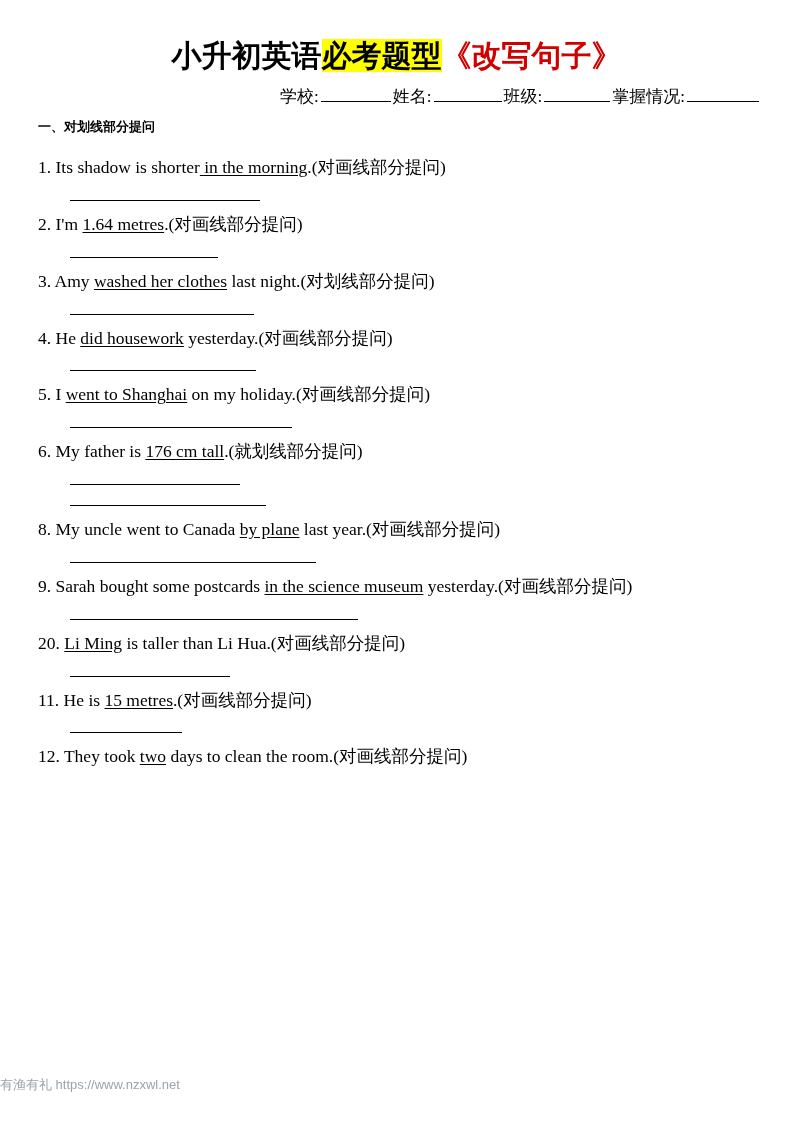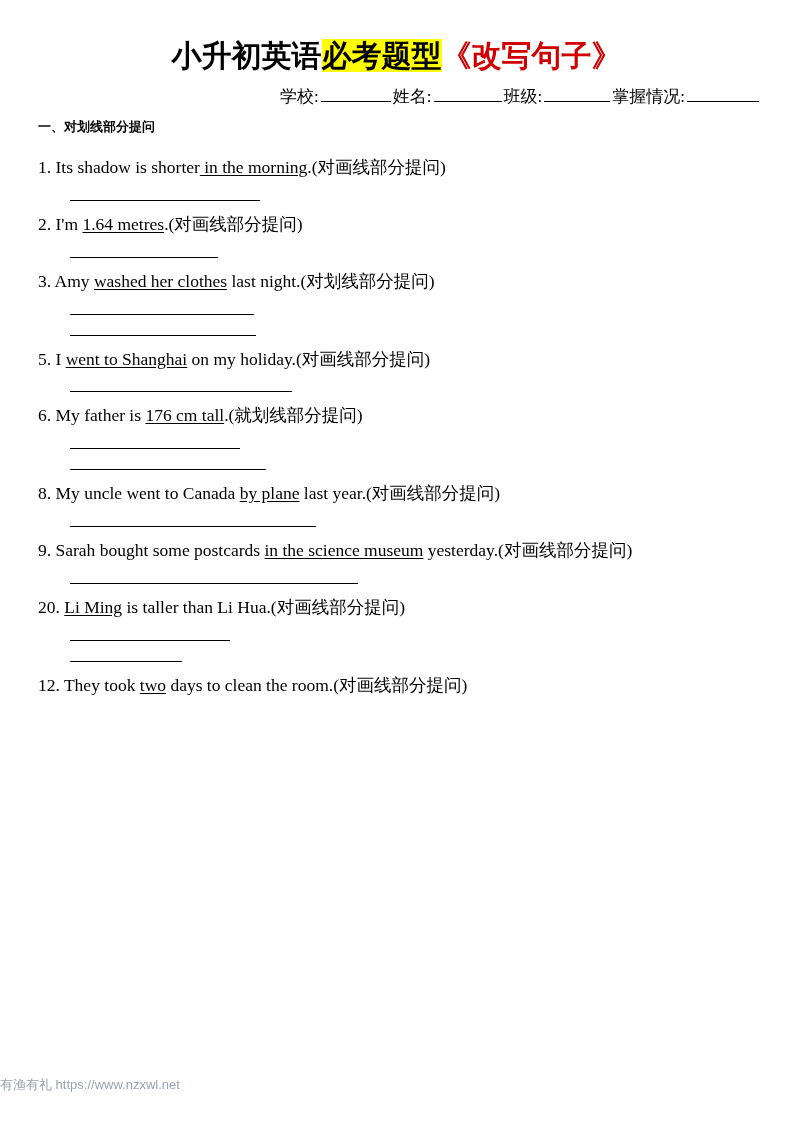--- a/index.html
+++ b/index.html
@@ -147,6 +147,9 @@
   </div>
   <div class="answer-line al-3"></div>
 
+  <div class="q">
+    <span>4.</span><span> He </span><span class="u">did housework</span><span> yesterday.</span><span class="cn">(对画线部分提问)</span>
+  </div>
   <div class="answer-line al-4"></div>
 
   <div class="q">

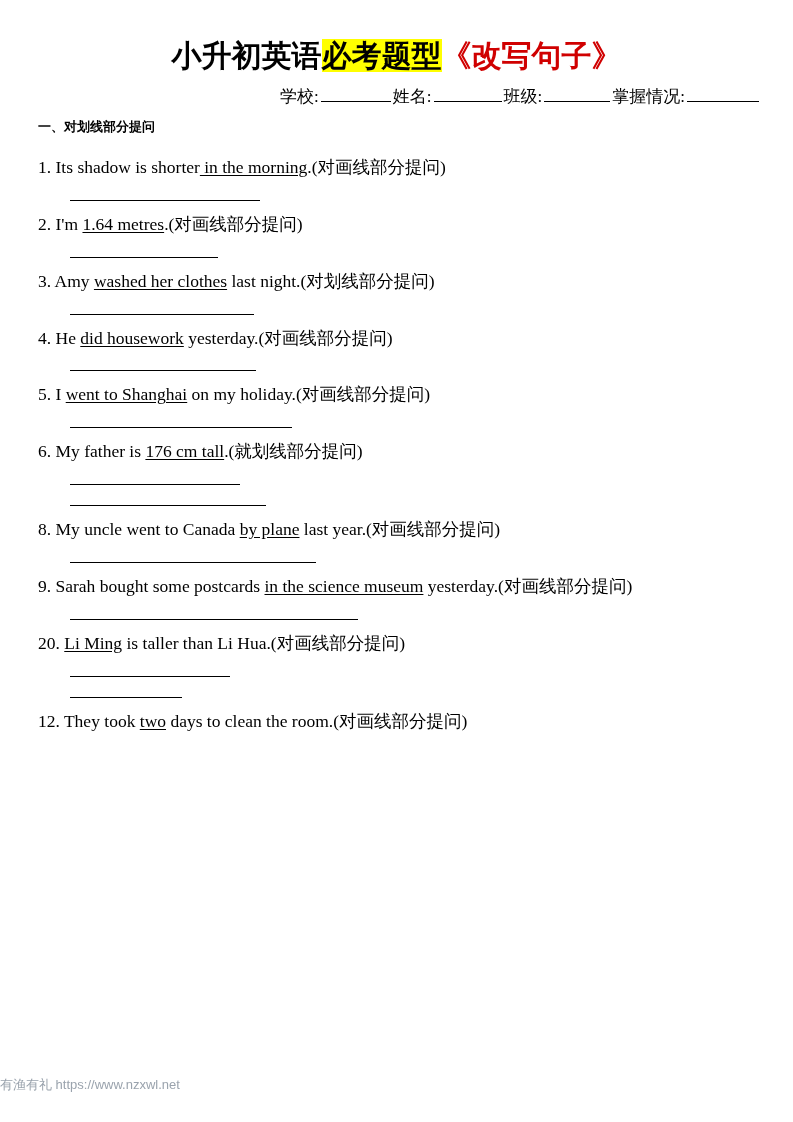--- a/index.html
+++ b/index.html
@@ -179,6 +179,9 @@
   </div>
   <div class="answer-line al-10"></div>
 
+  <div class="q">
+    <span>11.</span><span> He is </span><span class="u">15 metres</span><span>.</span><span class="cn">(对画线部分提问)</span>
+  </div>
   <div class="answer-line al-11"></div>
 
   <div class="q">

